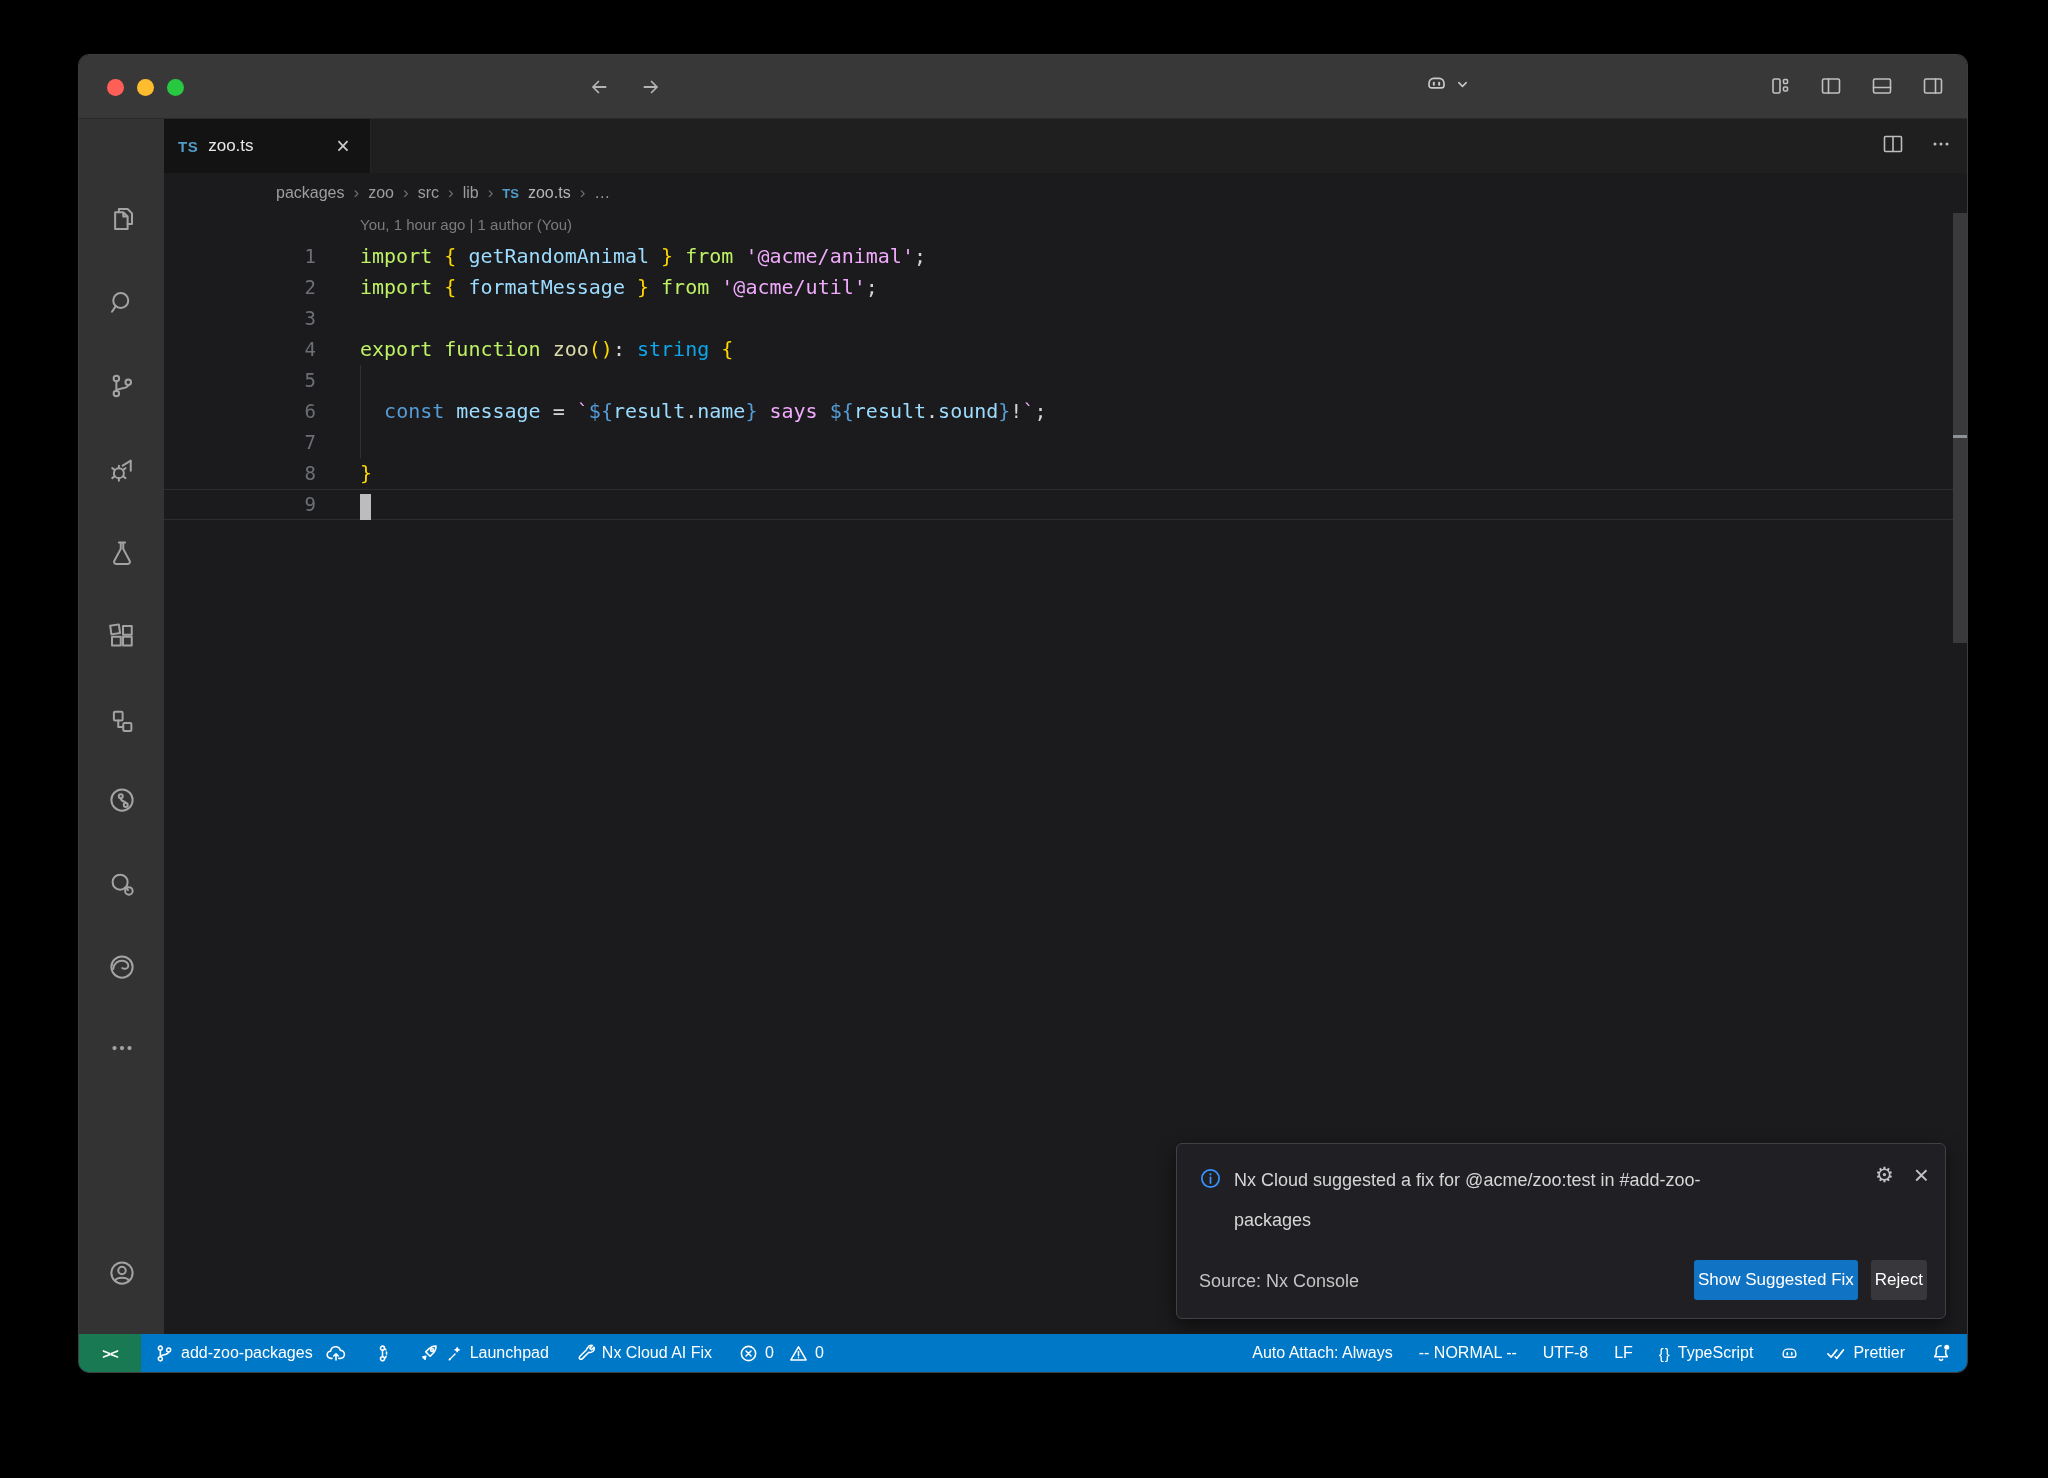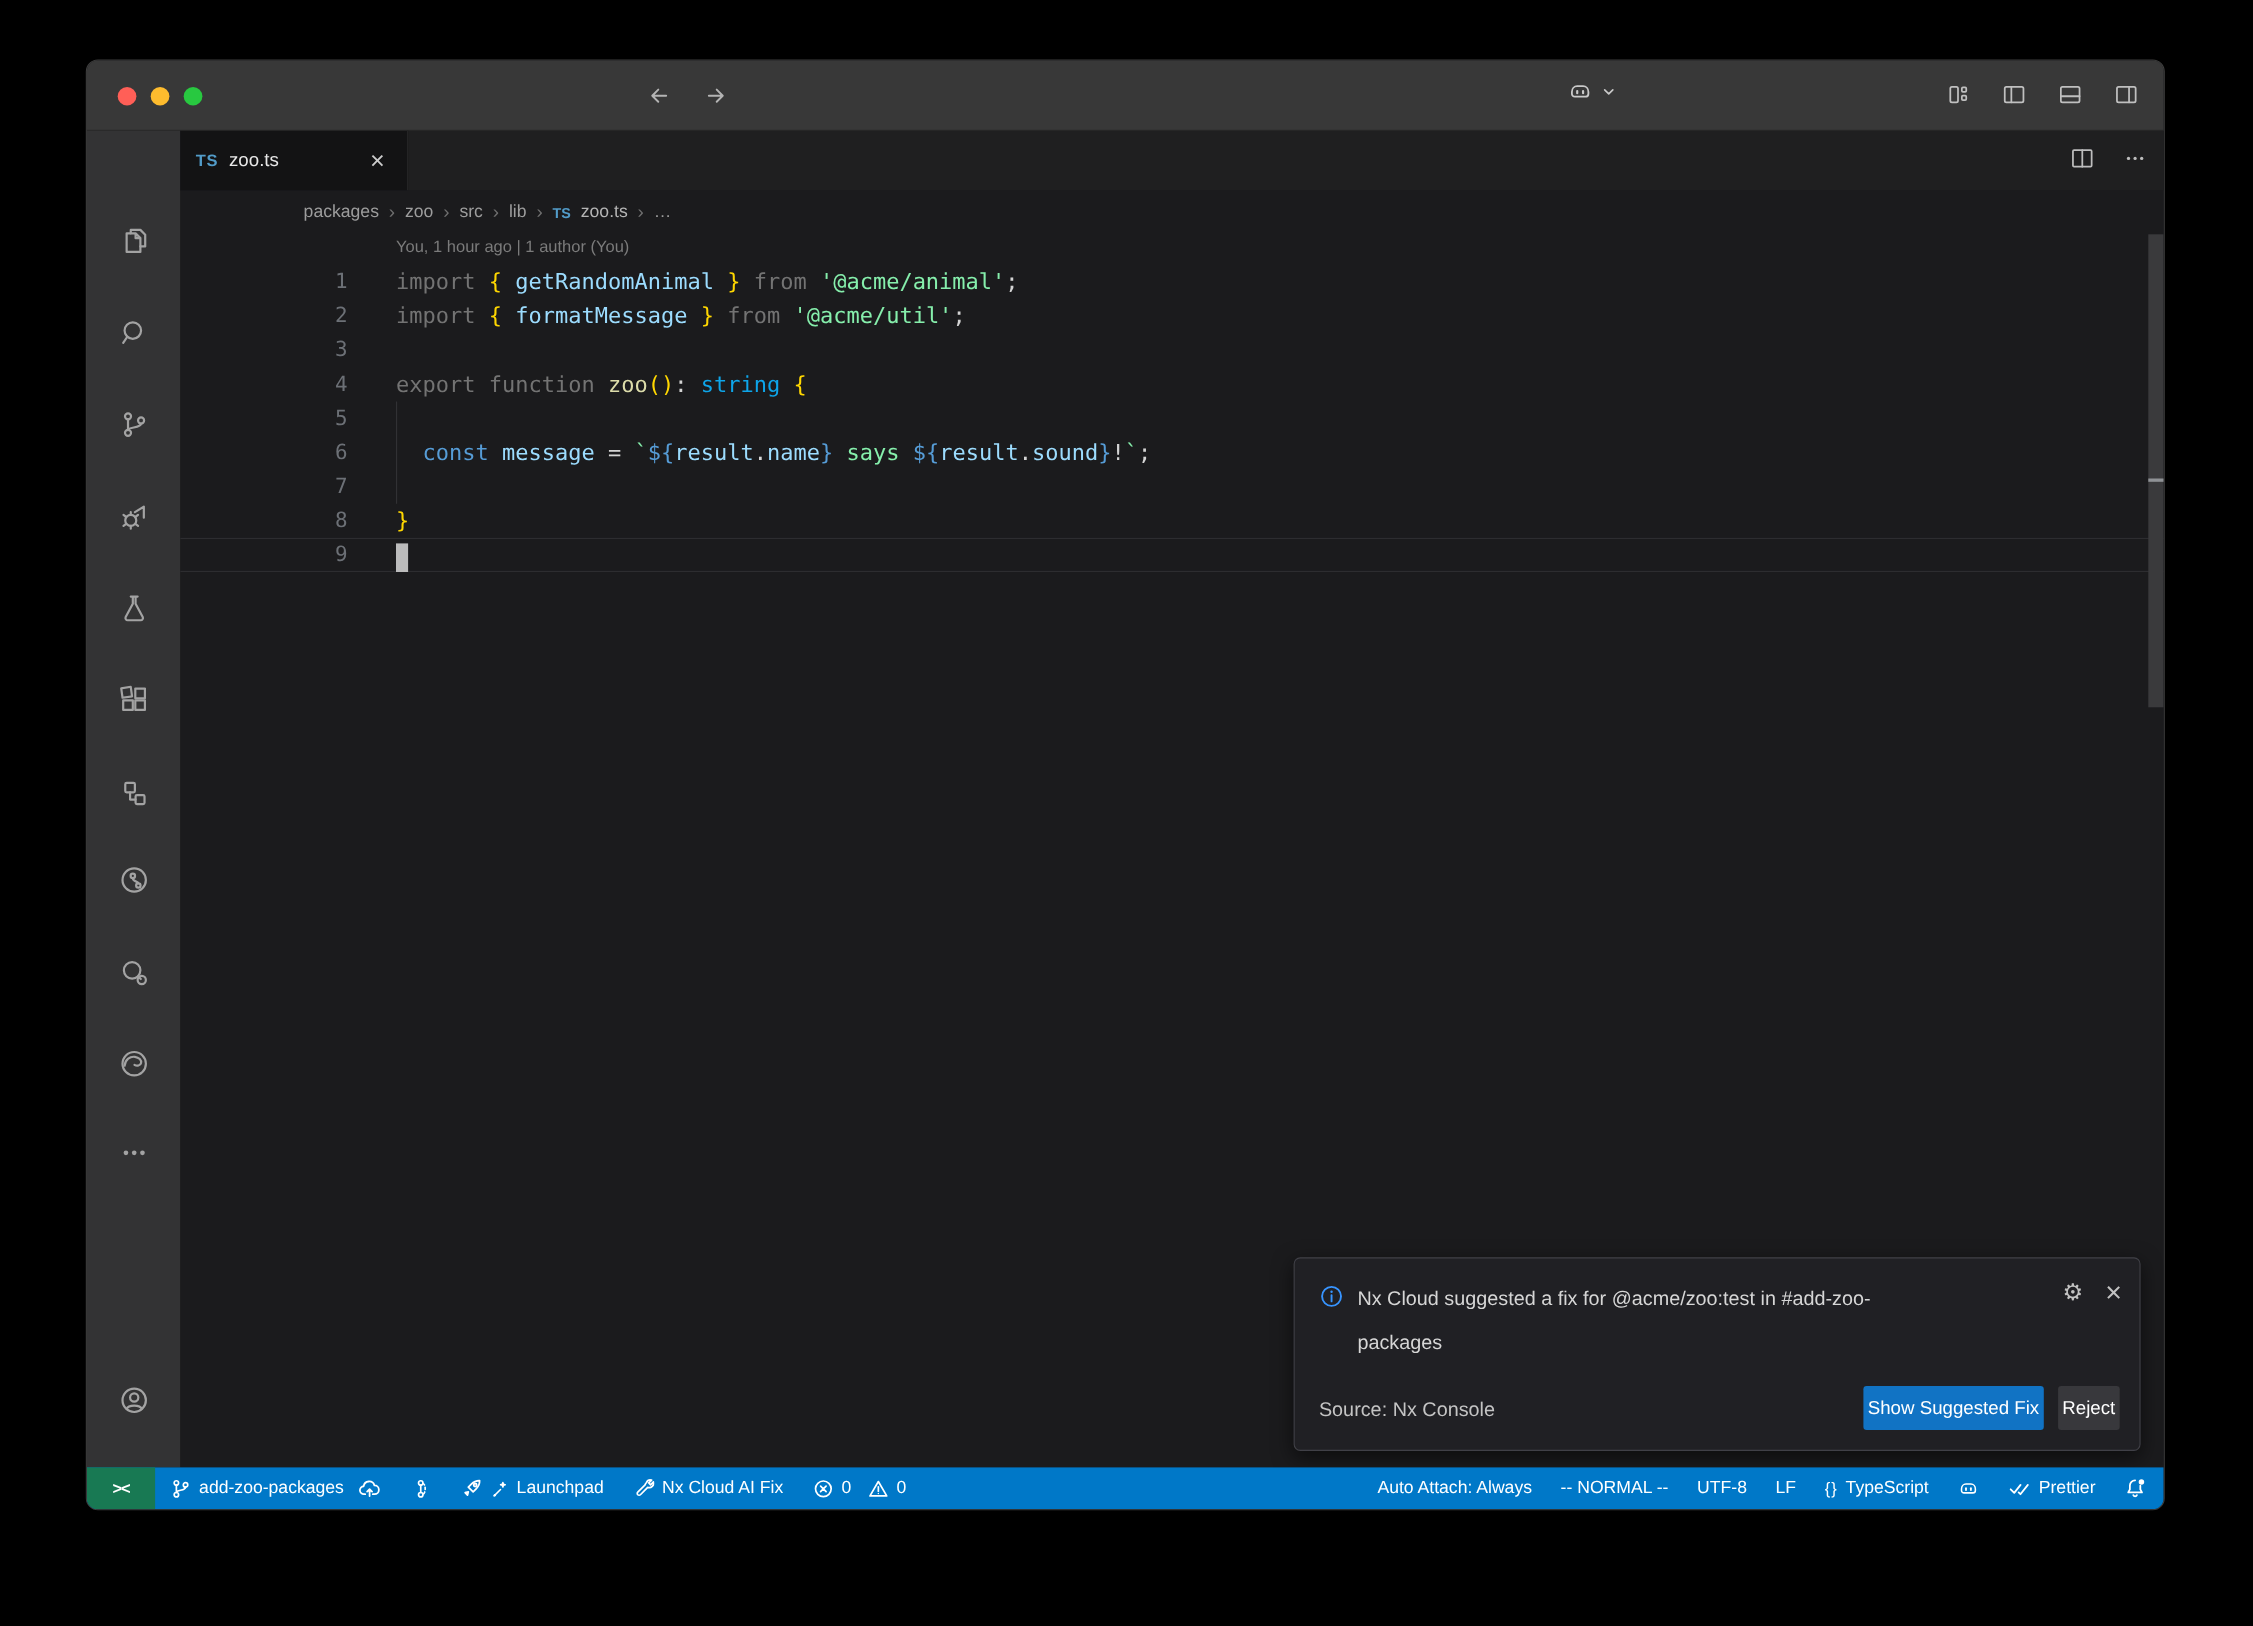--- a/index.html
+++ b/index.html
@@ -59,7 +59,7 @@
   .cursor-block { display:inline-block; width:11px; height:26px; background:#bcbcbc; transform:translateY(4px); }
   .indent-guide { position:absolute; left:196px; top:152px; width:1px; height:93px; background:#313134; }
 
-  .tk-kw{color:#737373} .tk-decl{color:#569CD6} .tk-fn{color:#DCDCAA} .tk-var{color:#9CDCFE}
+  .tk-kw{color:#bef264} .tk-decl{color:#569CD6} .tk-fn{color:#DCDCAA} .tk-var{color:#9CDCFE}
   .tk-str{color:#86efac} .tk-type{color:#0ea5e9} .tk-b1{color:#FFD700} .tk-b2{color:#DA70D6}
   .tk-tpl{color:#569CD6} .tk-pun{color:#D4D4D4}
 

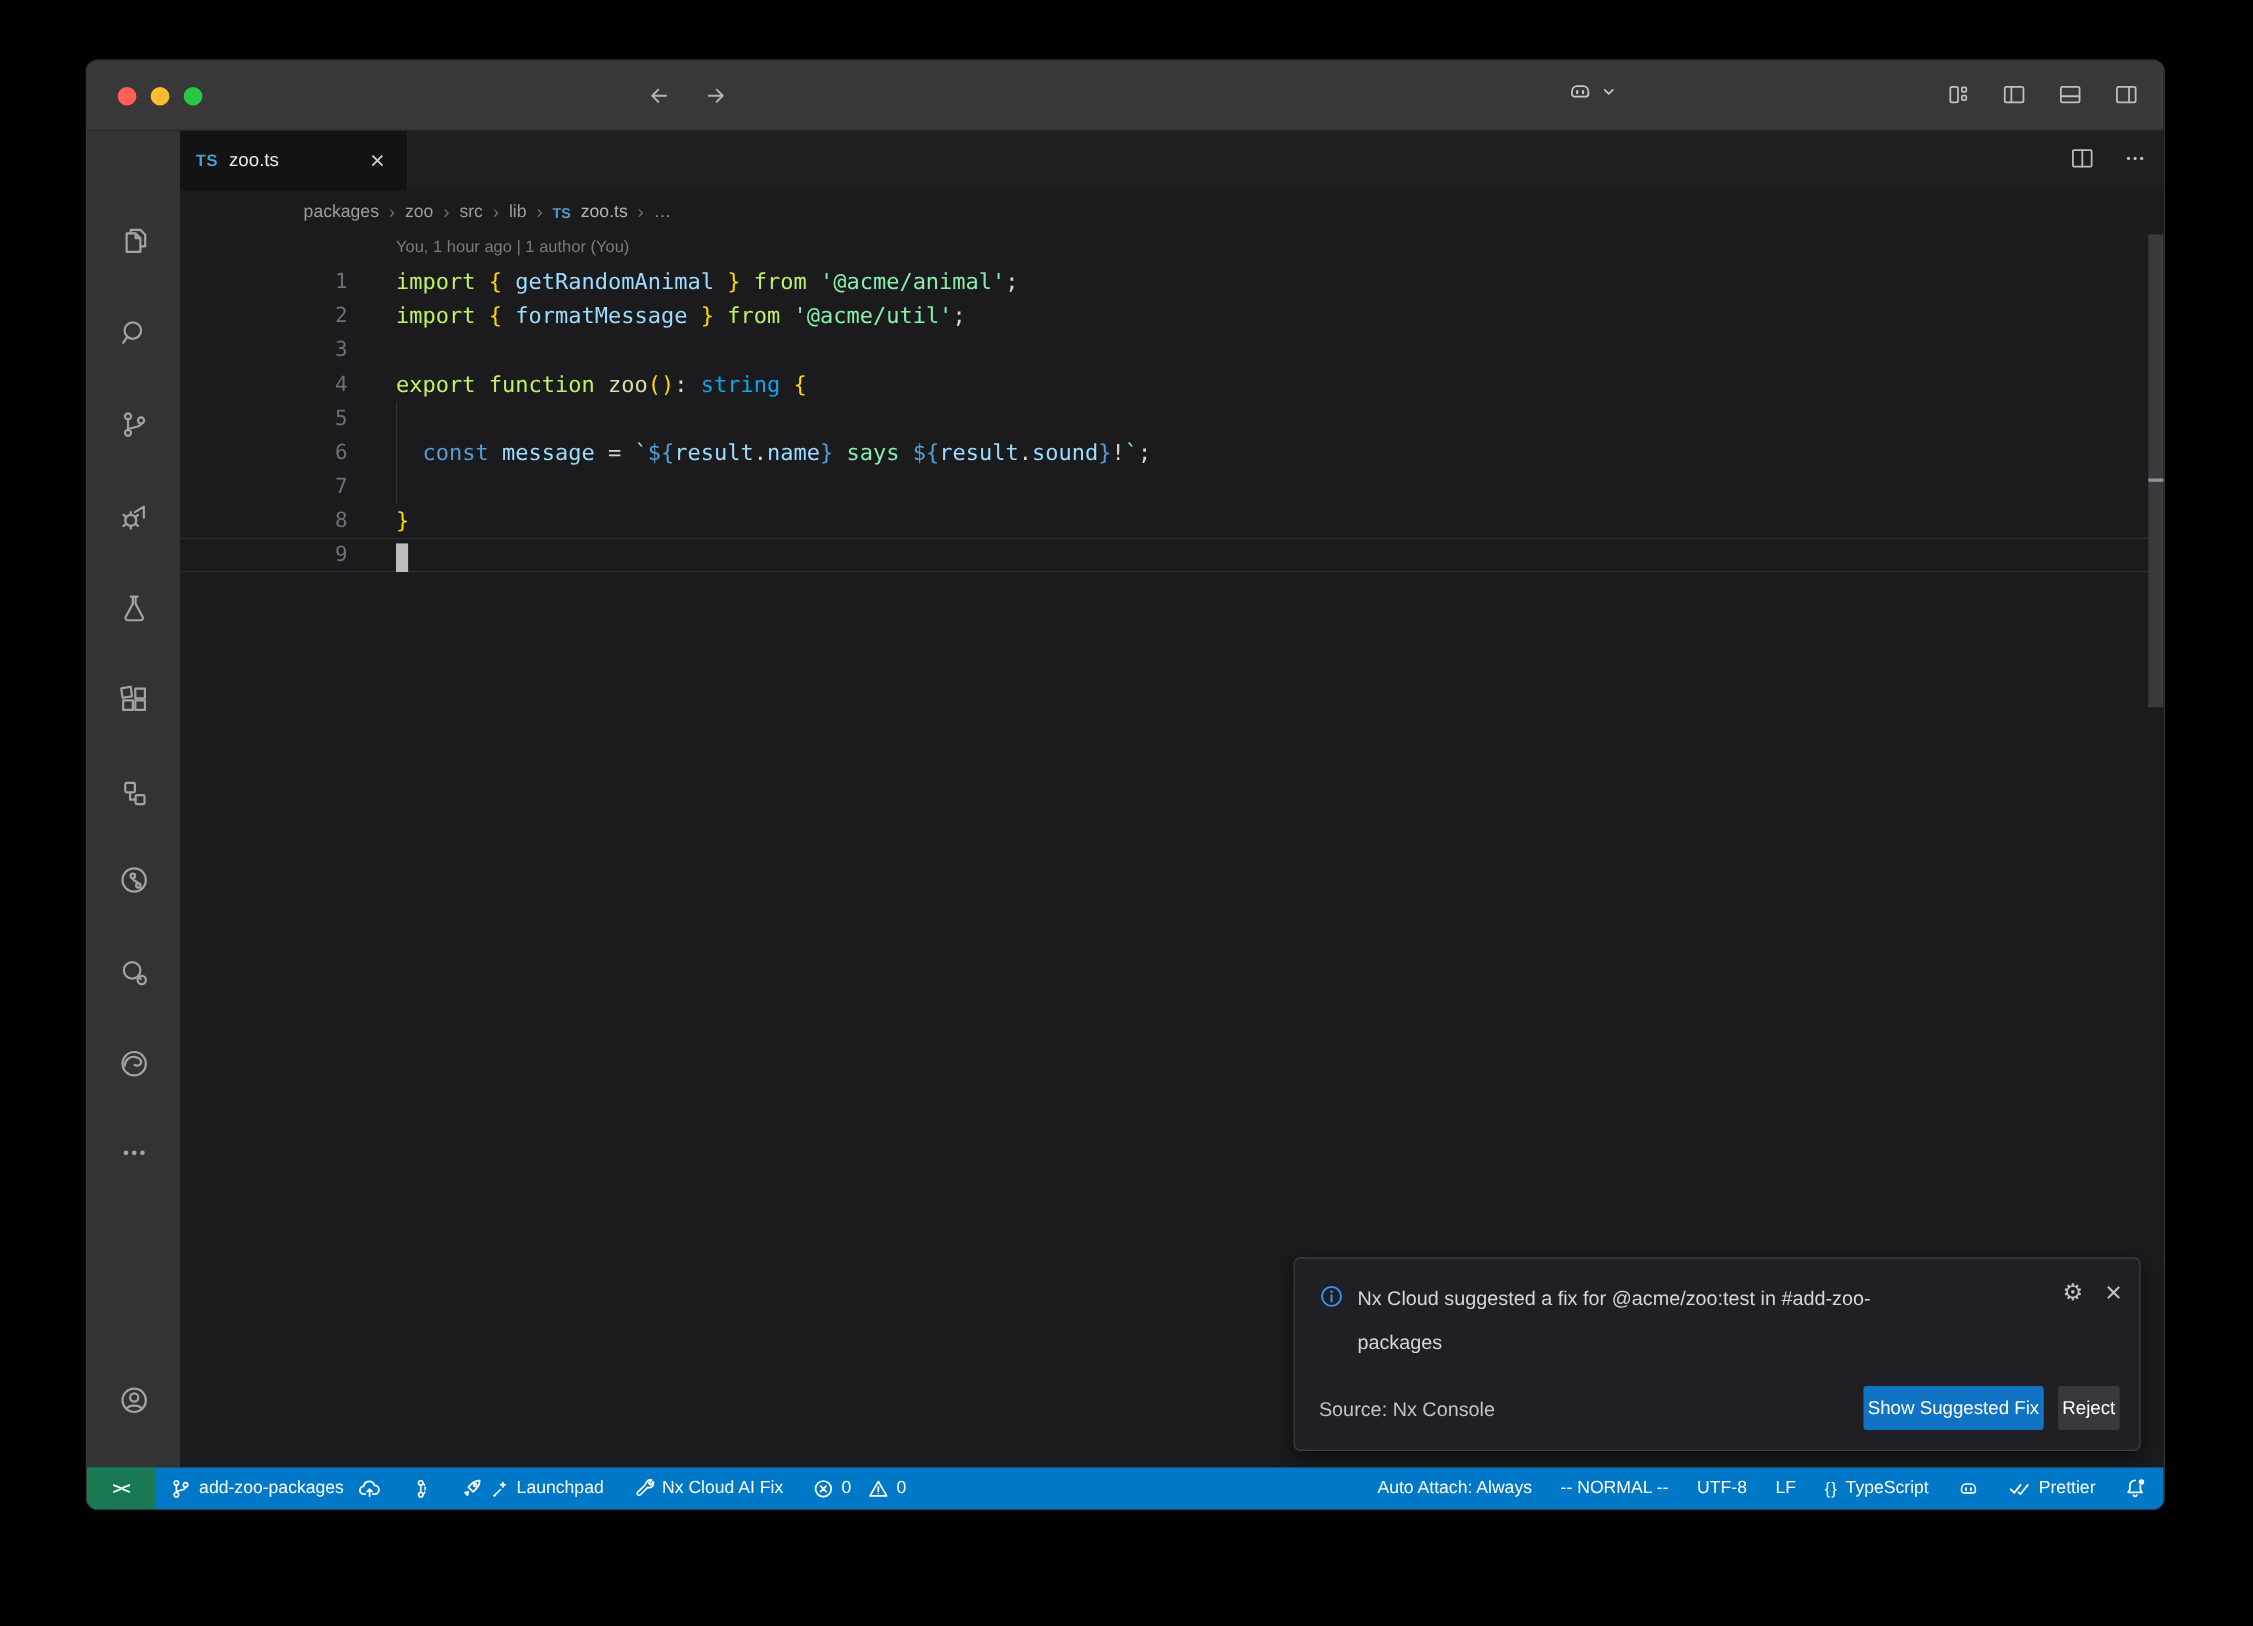--- a/index.html
+++ b/index.html
@@ -60,7 +60,7 @@
   .indent-guide { position:absolute; left:196px; top:152px; width:1px; height:93px; background:#313134; }
 
   .tk-kw{color:#bef264} .tk-decl{color:#569CD6} .tk-fn{color:#DCDCAA} .tk-var{color:#9CDCFE}
-  .tk-str{color:#86efac} .tk-type{color:#0ea5e9} .tk-b1{color:#FFD700} .tk-b2{color:#DA70D6}
+  .tk-str{color:#f0abfc} .tk-type{color:#0ea5e9} .tk-b1{color:#FFD700} .tk-b2{color:#DA70D6}
   .tk-tpl{color:#569CD6} .tk-pun{color:#D4D4D4}
 
   .overview-ruler { position:absolute; top:0; right:0; width:14px; bottom:0; }

